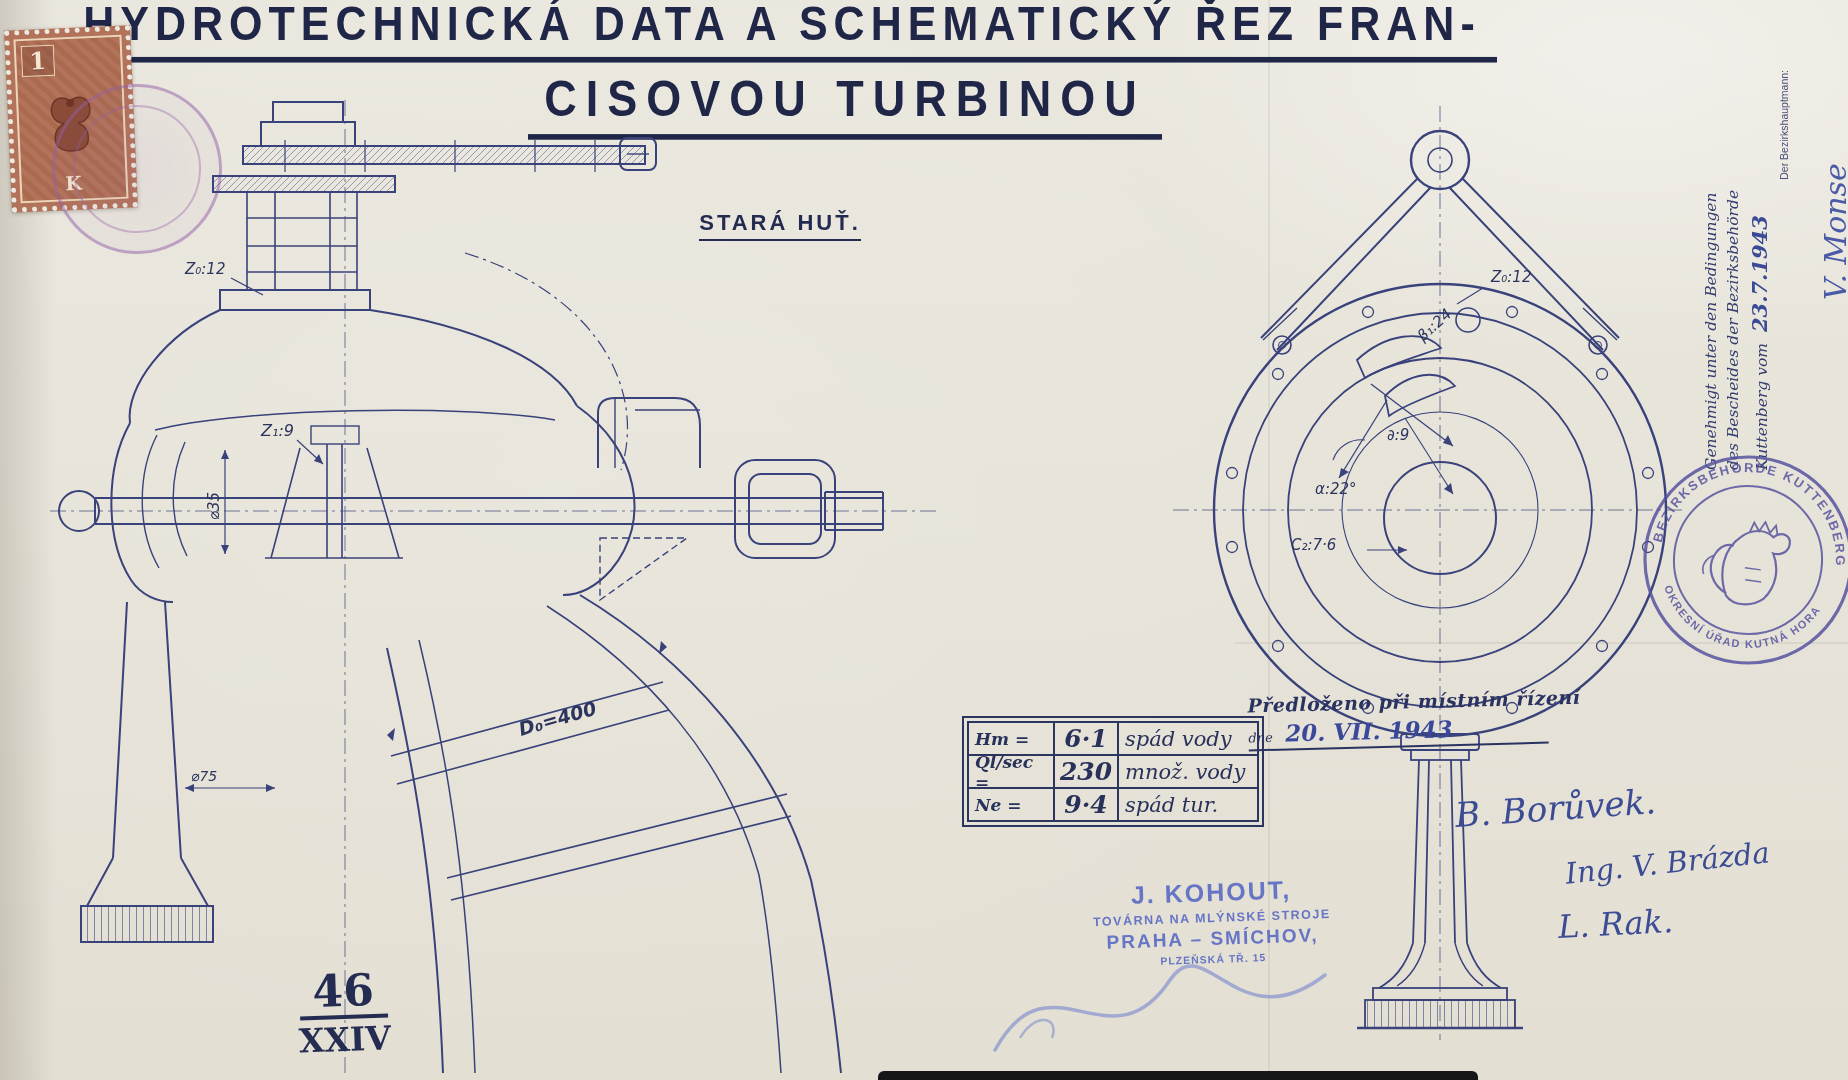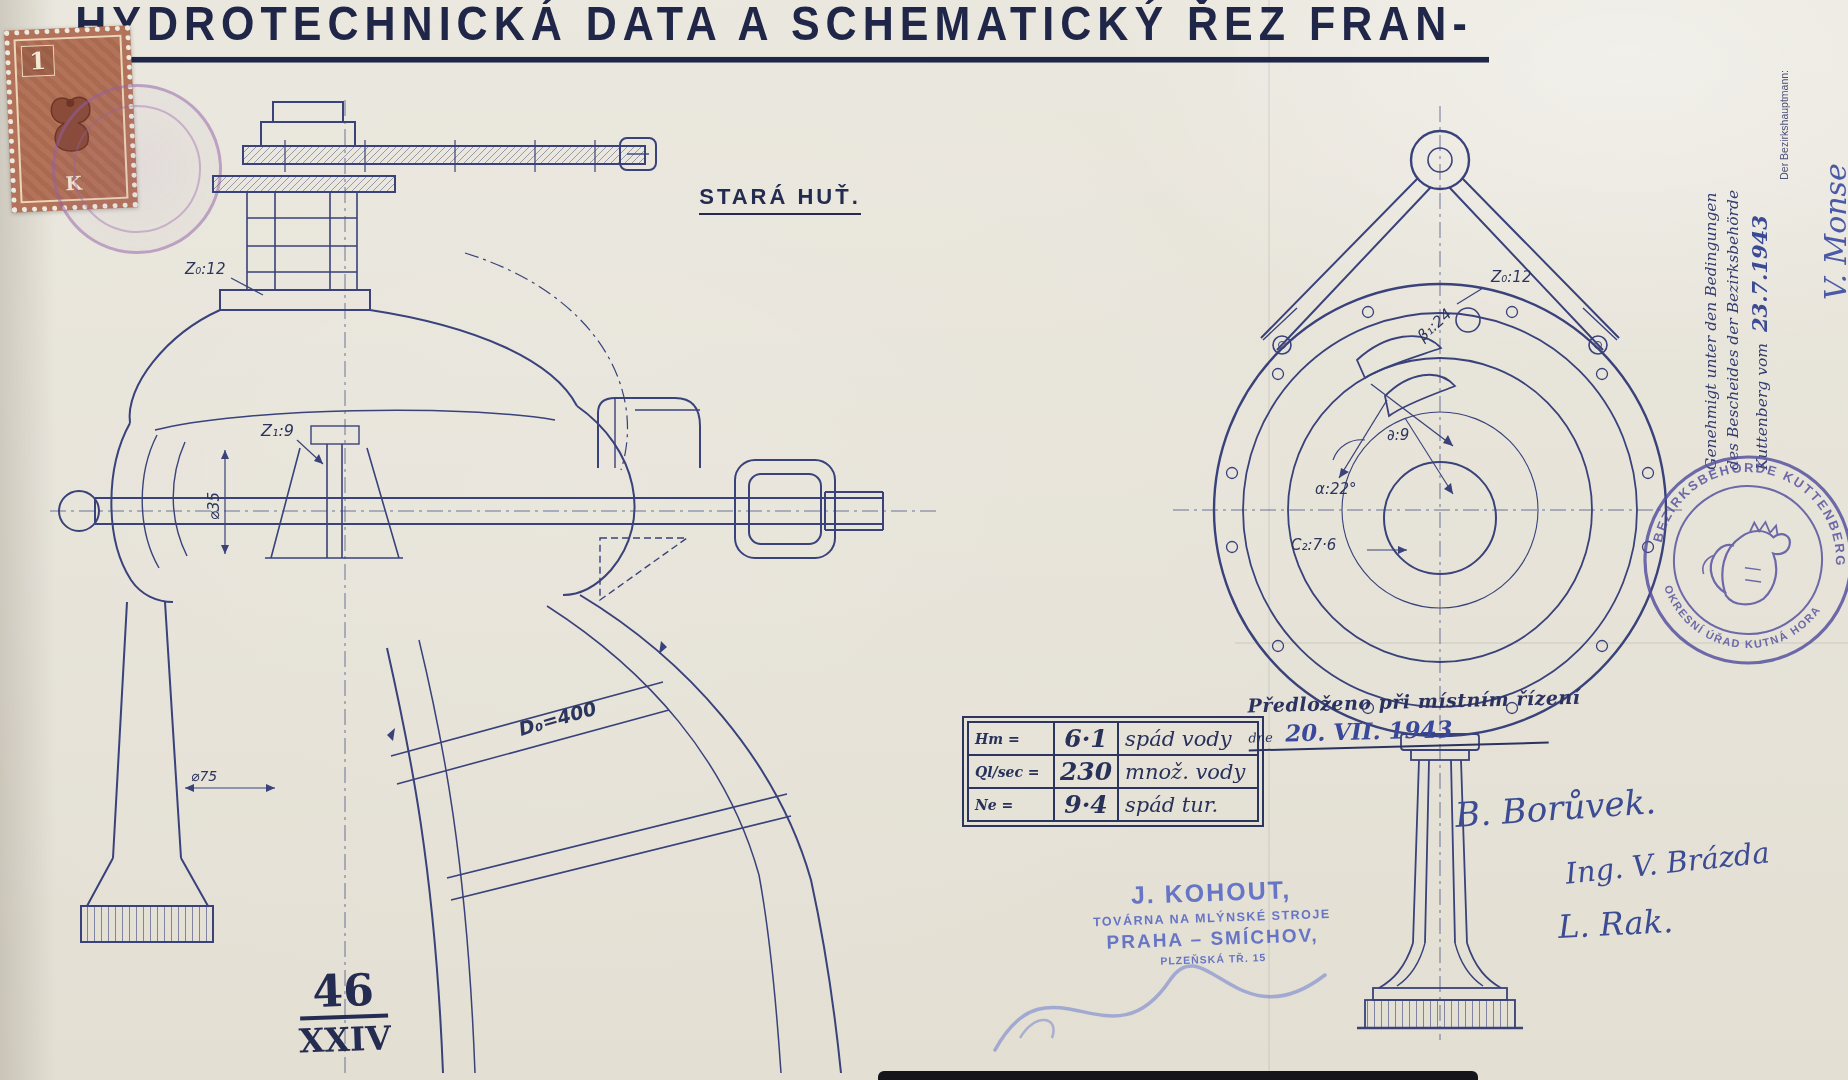--- a/index.html
+++ b/index.html
@@ -13,7 +13,7 @@
   }
   .abs{position:absolute;}
   
-  .title-row1{left:4px;top:8;width:1540px;text-align:center;}
+  .title-row1{left:12px;top:8;width:1540px;text-align:center;}
   .title-row2{left:0;top:74px;width:1690px;text-align:center;}
   .title-text{display:inline-block;font-weight:bold;color:#1f2647;letter-spacing:6px;
     border-bottom:5px solid #1f2647;padding:0 16px 5px;transform:scaleY(1.12);}

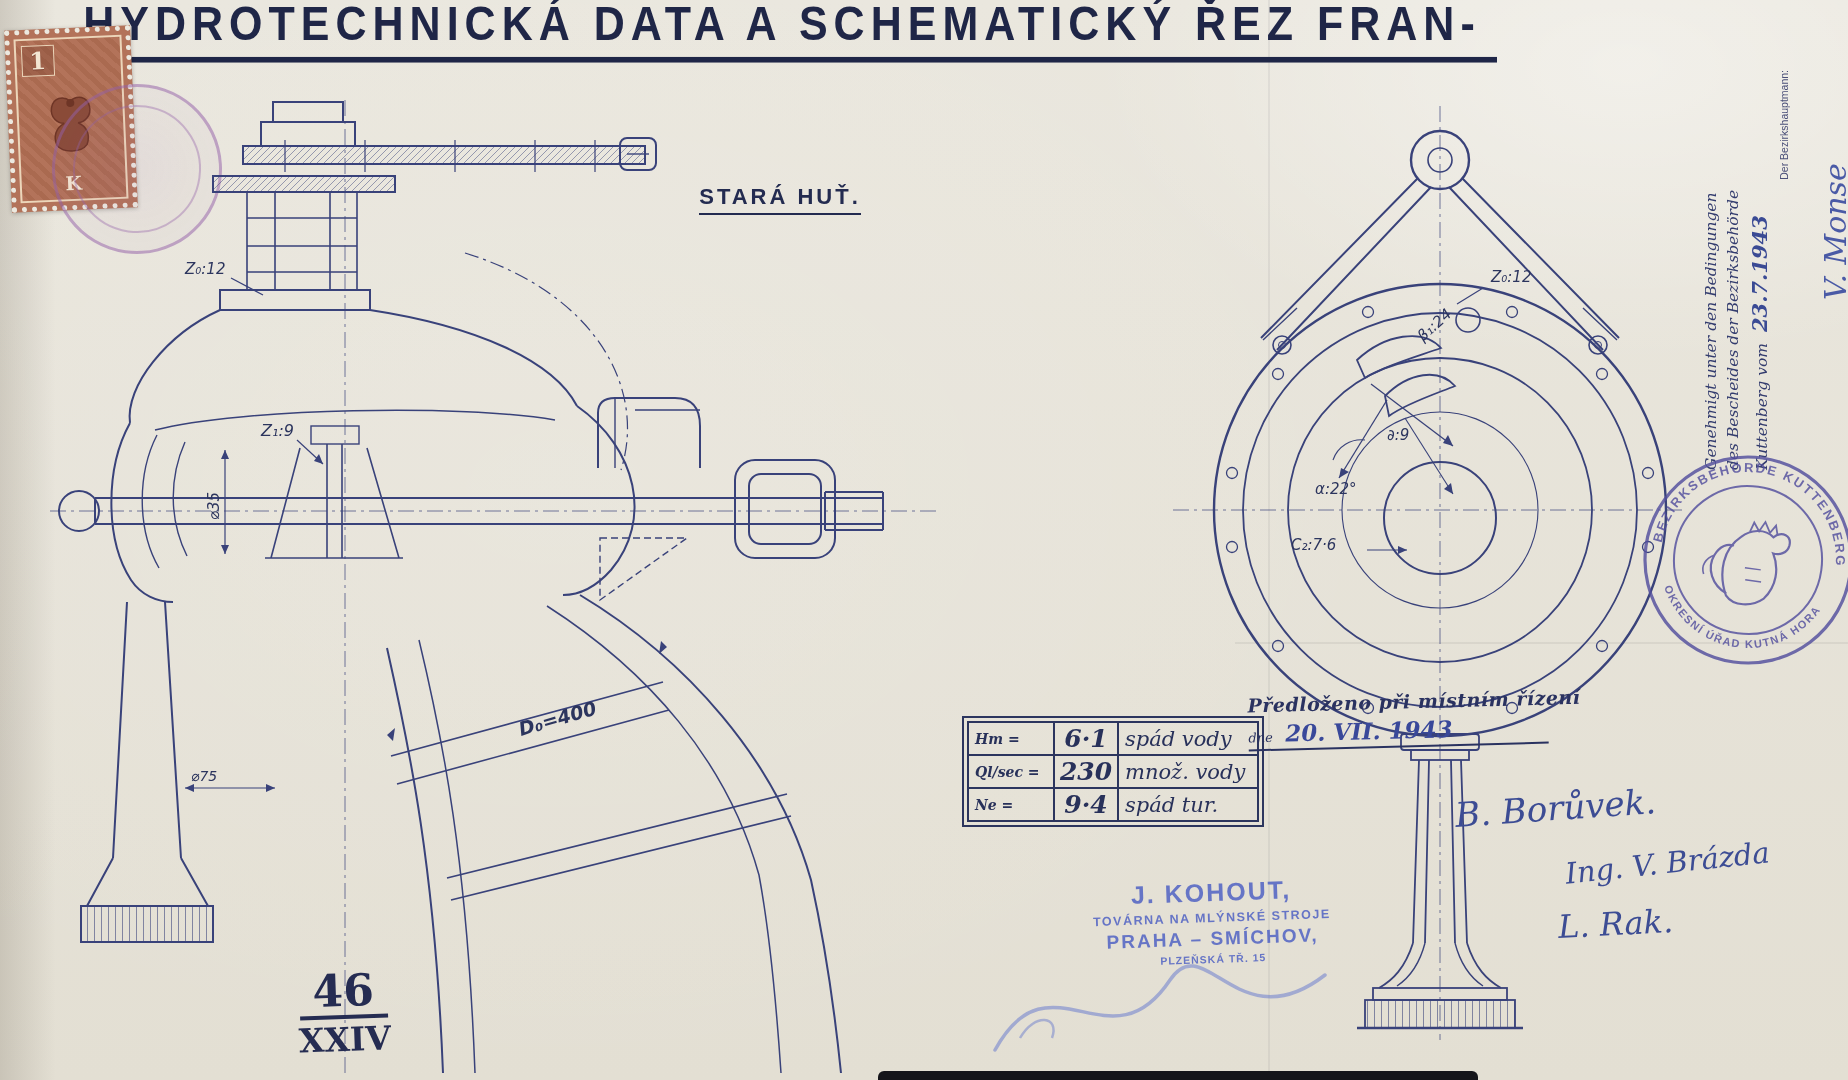--- a/index.html
+++ b/index.html
@@ -86,6 +86,9 @@
 
   <div class="abs title-row1">
     <span class="title-text t1">HYDROTECHNICKÁ DATA A SCHEMATICKÝ ŘEZ FRAN-</span>
+  </div>
+  <div class="abs title-row2">
+    <span class="title-text t2">CISOVOU TURBINOU</span>
   </div>
 
   <div class="abs postage">

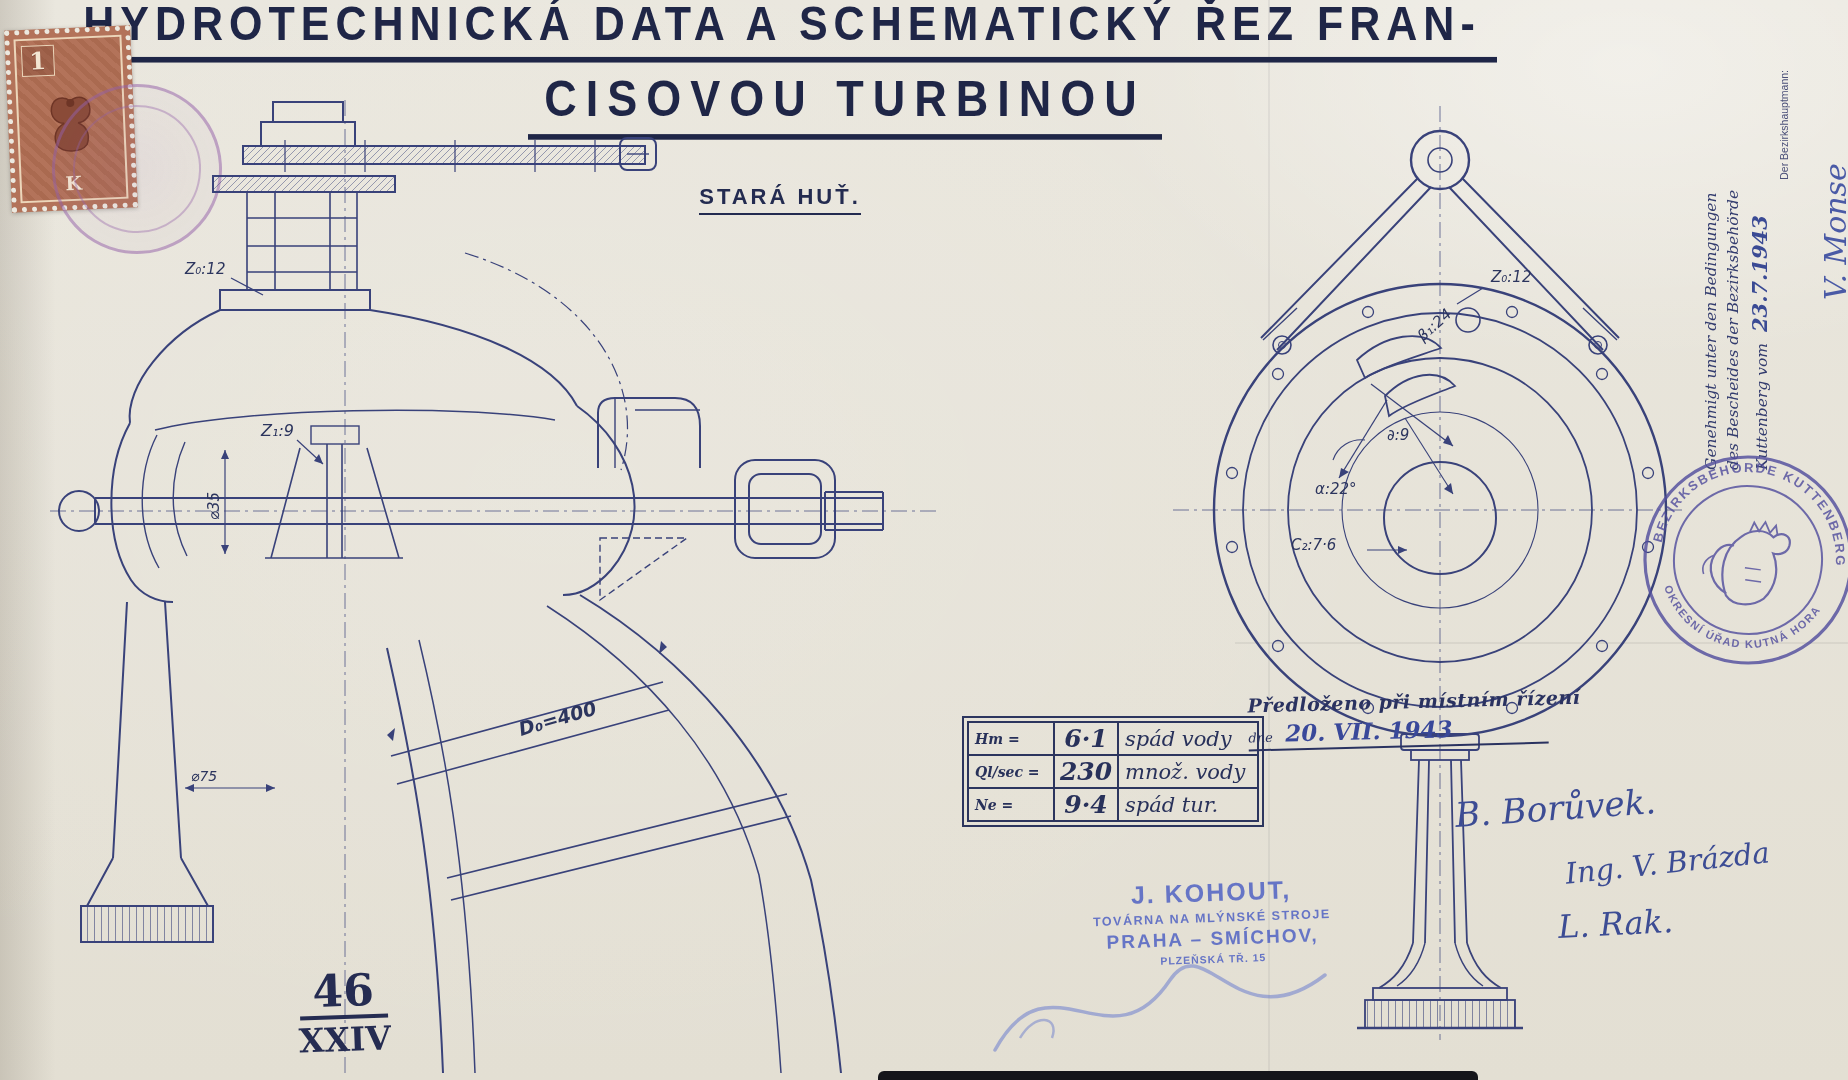--- a/index.html
+++ b/index.html
@@ -22,7 +22,7 @@
   
   .client{left:580px;top:176px;width:400px;text-align:center;color:#232b50;}
   .client .c1{display:inline-block;font-weight:bold;font-size:22px;letter-spacing:2.5px;border-bottom:2.5px solid #232b50;padding-bottom:3px;}
-  .client .c2{display:inline-block;margin-top:8px;font-weight:bold;font-size:22px;letter-spacing:3px;border-bottom:2.5px solid #232b50;padding-bottom:3px;}
+  .client .c2{display:inline-block;margin-top:34px;font-weight:bold;font-size:22px;letter-spacing:3px;border-bottom:2.5px solid #232b50;padding-bottom:3px;}
   
   .table-wrap{left:962px;top:716px;border:2px solid #2c355e;padding:3px;}
   .tbl{border:1.6px solid #2c355e;display:grid;grid-template-columns:86px 64px 140px;}

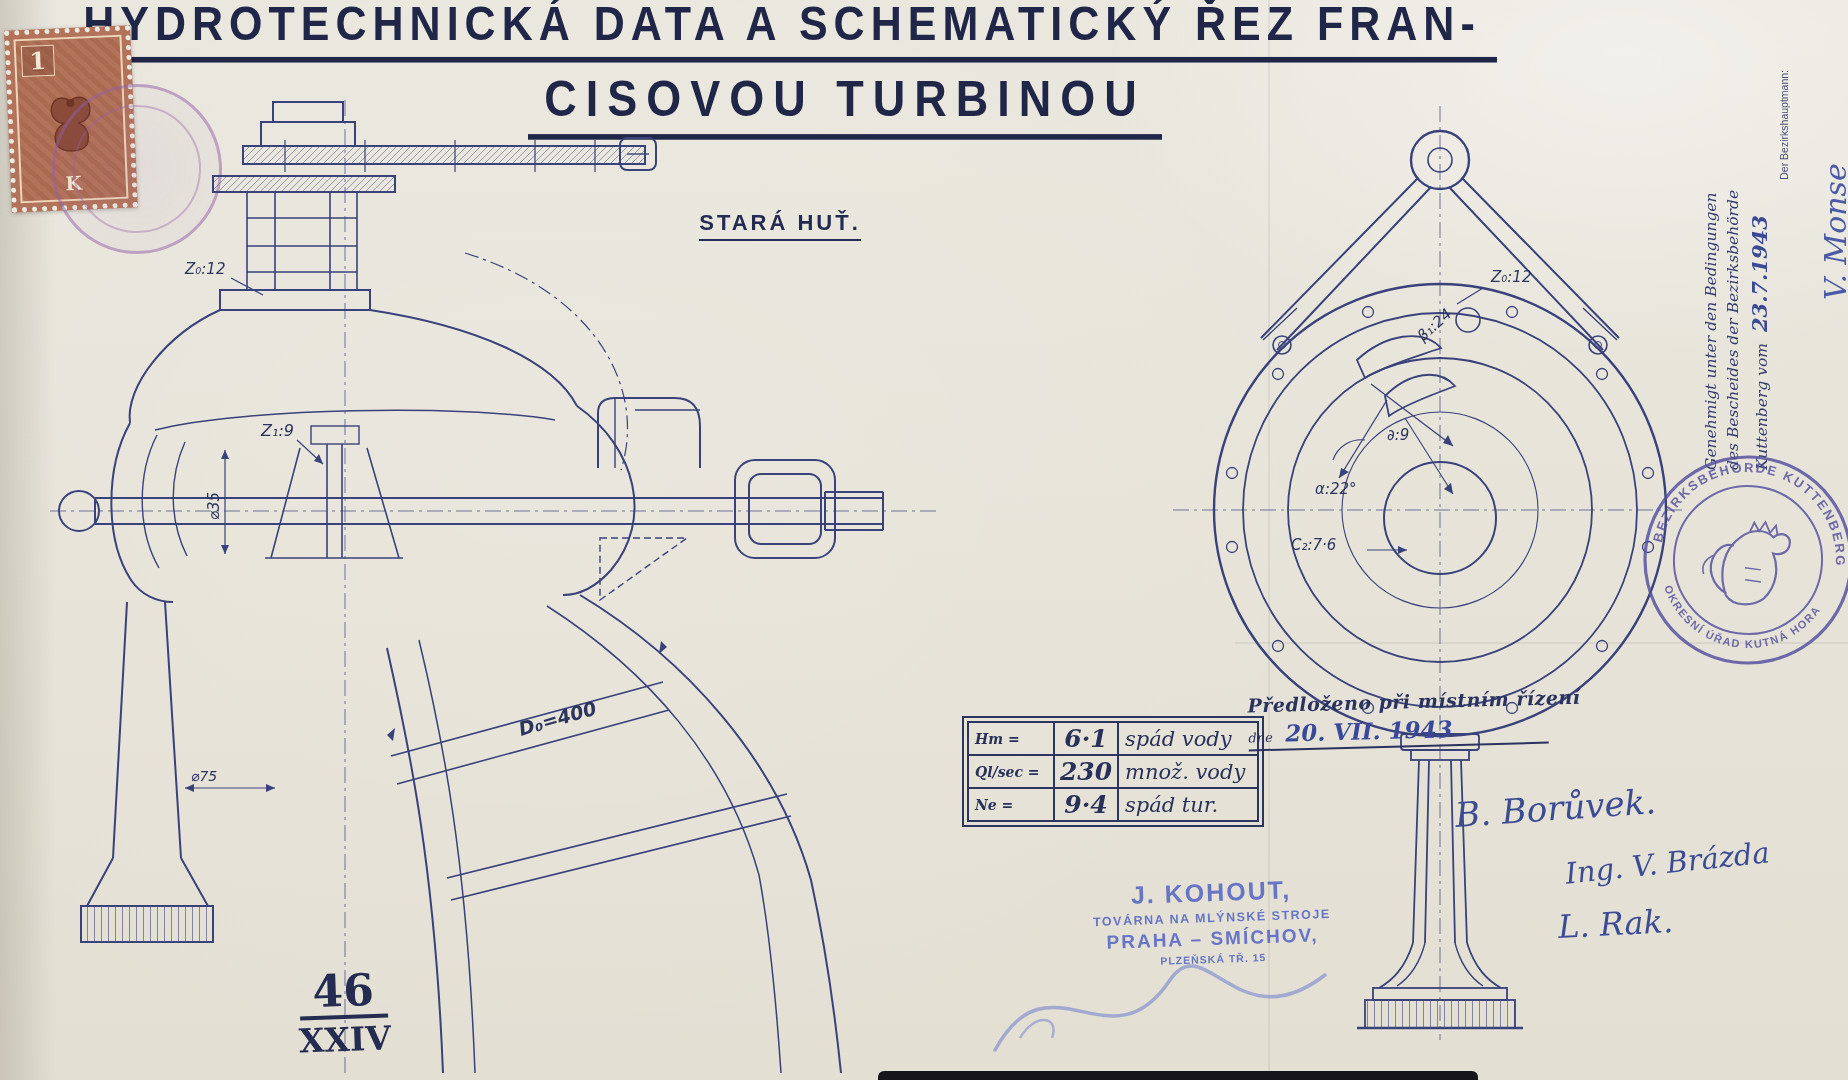--- a/index.html
+++ b/index.html
@@ -27,7 +27,7 @@
   .table-wrap{left:962px;top:716px;border:2px solid #2c355e;padding:3px;}
   .tbl{border:1.6px solid #2c355e;display:grid;grid-template-columns:86px 64px 140px;}
   .tbl>div{border:0.9px solid #2c355e;height:31px;display:flex;align-items:center;padding:0 6px;color:#28315a;}
-  .cell-param{font-family:"DejaVu Serif",serif;font-style:italic;font-weight:bold;font-size:14px;}
+  .cell-param{font-family:"DejaVu Serif",serif;font-style:italic;font-weight:bold;font-size:17px;}
   .cell-value{justify-content:center;font-family:"DejaVu Serif",serif;font-style:italic;font-size:25px;font-weight:bold;color:#33408a;}
   .cell-desc{font-family:"DejaVu Serif",serif;font-style:italic;font-size:21px;}
   

